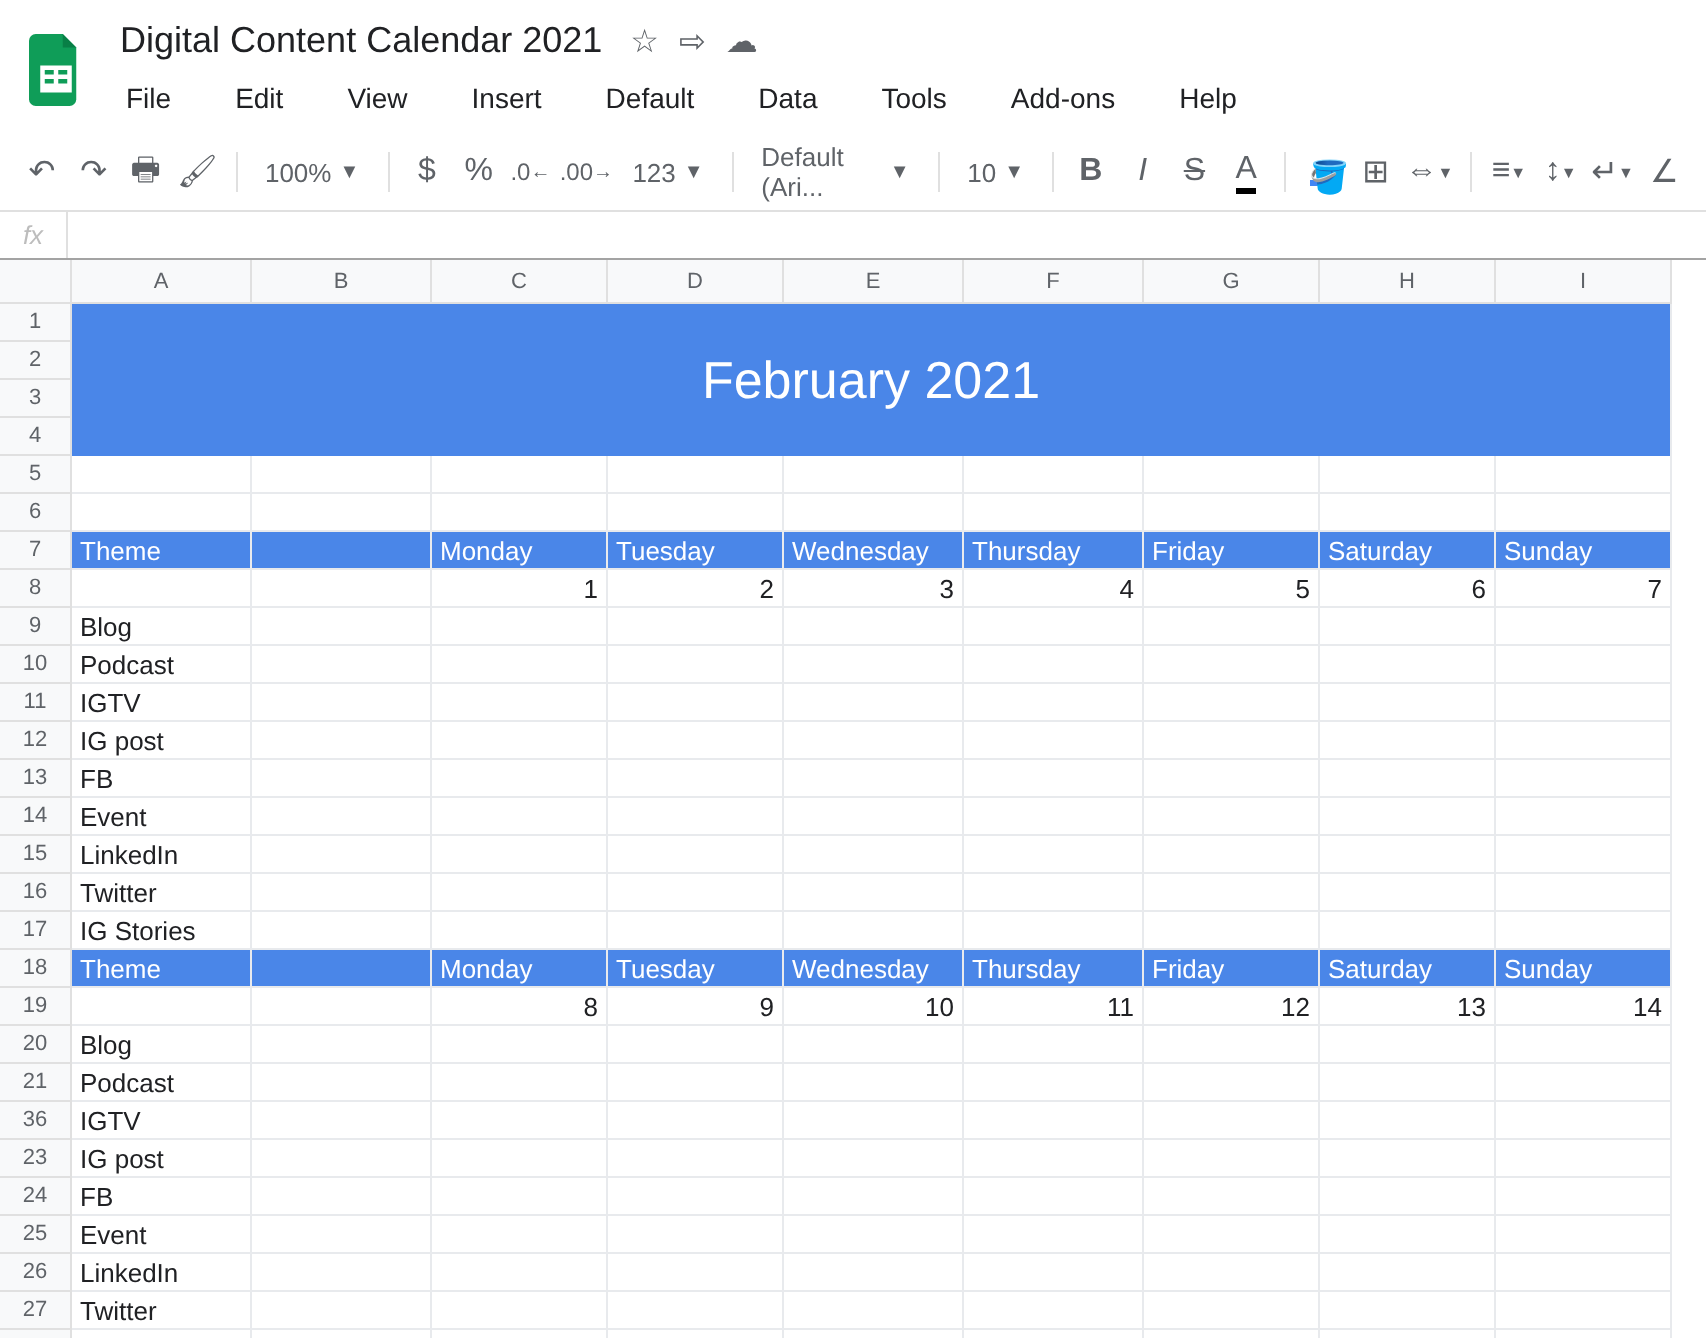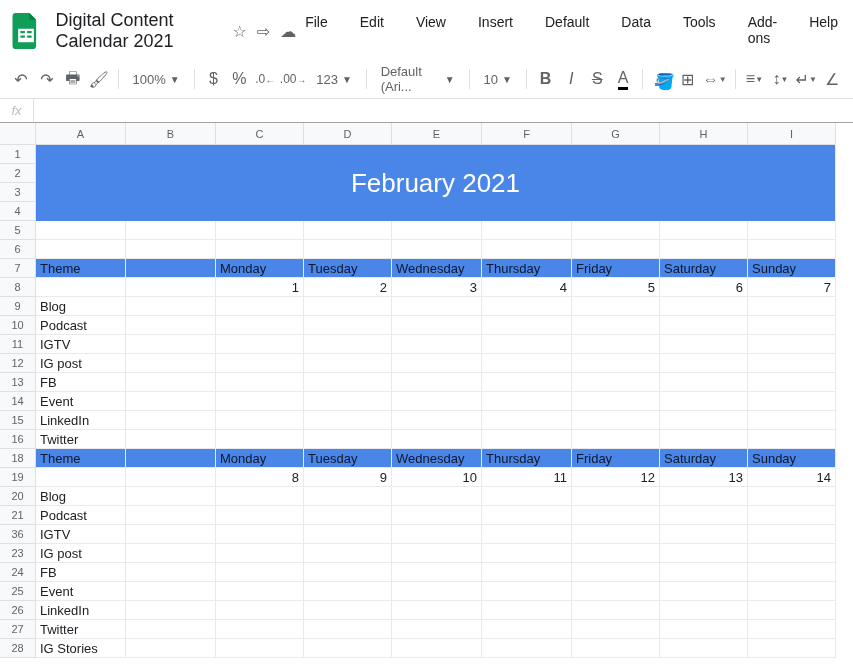--- a/index.html
+++ b/index.html
@@ -7,7 +7,7 @@
 .titlebar{display:flex;align-items:center;padding:8px 8px 0 8px;gap:8px}
 .logo{width:40px;height:40px;display:flex;align-items:center;justify-content:center}
 .logo svg{width:28px;height:36px}
-.title-area{display:flex;flex-direction:row;gap:2px}
+.title-area{display:flex;flex-direction:column;gap:2px}
 .title-row{display:flex;align-items:center;gap:10px}
 .doc-title{font-size:18px;color:#202124;padding:2px 4px}
 .title-icons{display:flex;gap:10px;color:#5f6368}

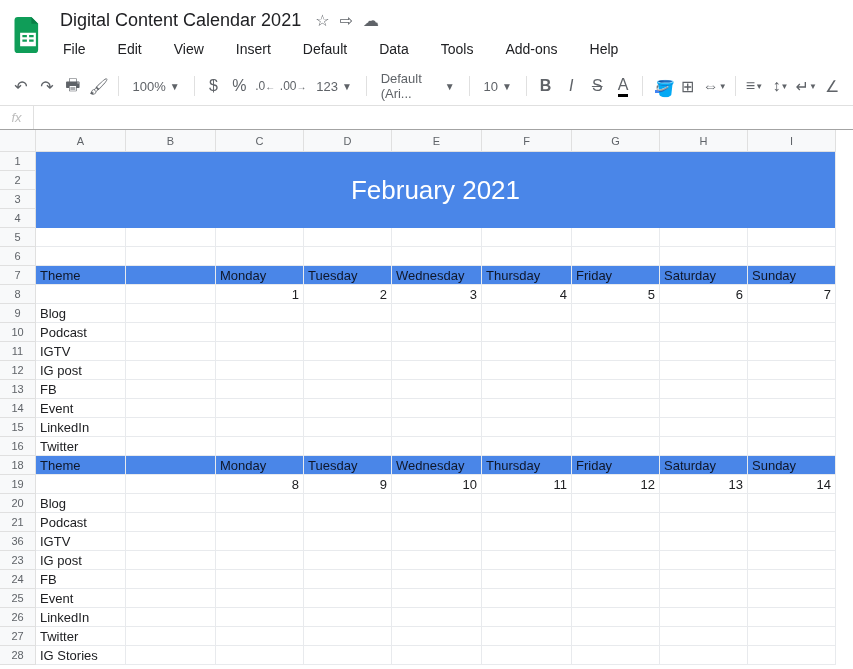--- a/index.html
+++ b/index.html
@@ -32,7 +32,7 @@
 .row{display:flex}
 .cell{border-right:1px solid #e8eaed;border-bottom:1px solid #e8eaed;height:19px;padding:0 4px;font-size:13px;display:flex;align-items:center;overflow:hidden;white-space:nowrap}
 .banner{background:#4a86e8;color:#fff;font-size:26px;display:flex;align-items:center;justify-content:center;border-right:1px solid #e8eaed}
-.hdr-cell{background:#4a86e8;color:#0f172a;font-size:13px}
+.hdr-cell{background:#4a86e8;color:#ffffff;font-size:13px}
 .num-cell{justify-content:flex-end}
 .cA{width:90px}.cB{width:90px}.cC{width:88px}.cD{width:88px}.cE{width:90px}.cF{width:90px}.cG{width:88px}.cH{width:88px}.cI{width:88px}
 </style>

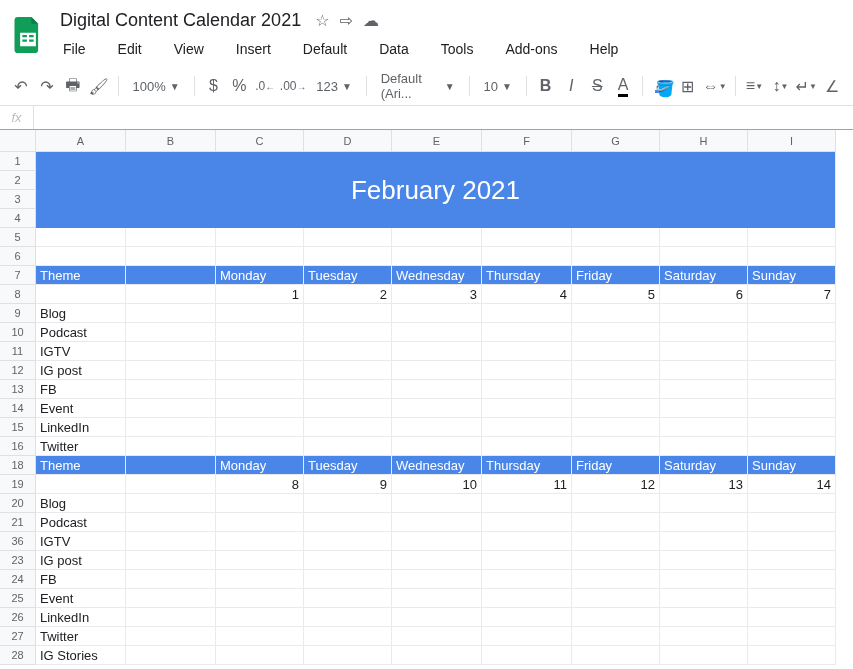--- a/index.html
+++ b/index.html
@@ -345,6 +345,18 @@
           <div class="cell cI"></div>
         </div>
         <div class="row">
+          <div class="row-h">17</div>
+          <div class="cell cA">IG Stories</div>
+          <div class="cell cB"></div>
+          <div class="cell cC"></div>
+          <div class="cell cD"></div>
+          <div class="cell cE"></div>
+          <div class="cell cF"></div>
+          <div class="cell cG"></div>
+          <div class="cell cH"></div>
+          <div class="cell cI"></div>
+        </div>
+        <div class="row">
           <div class="row-h">18</div>
           <div class="cell cA hdr-cell">Theme</div>
           <div class="cell cB hdr-cell"></div>

